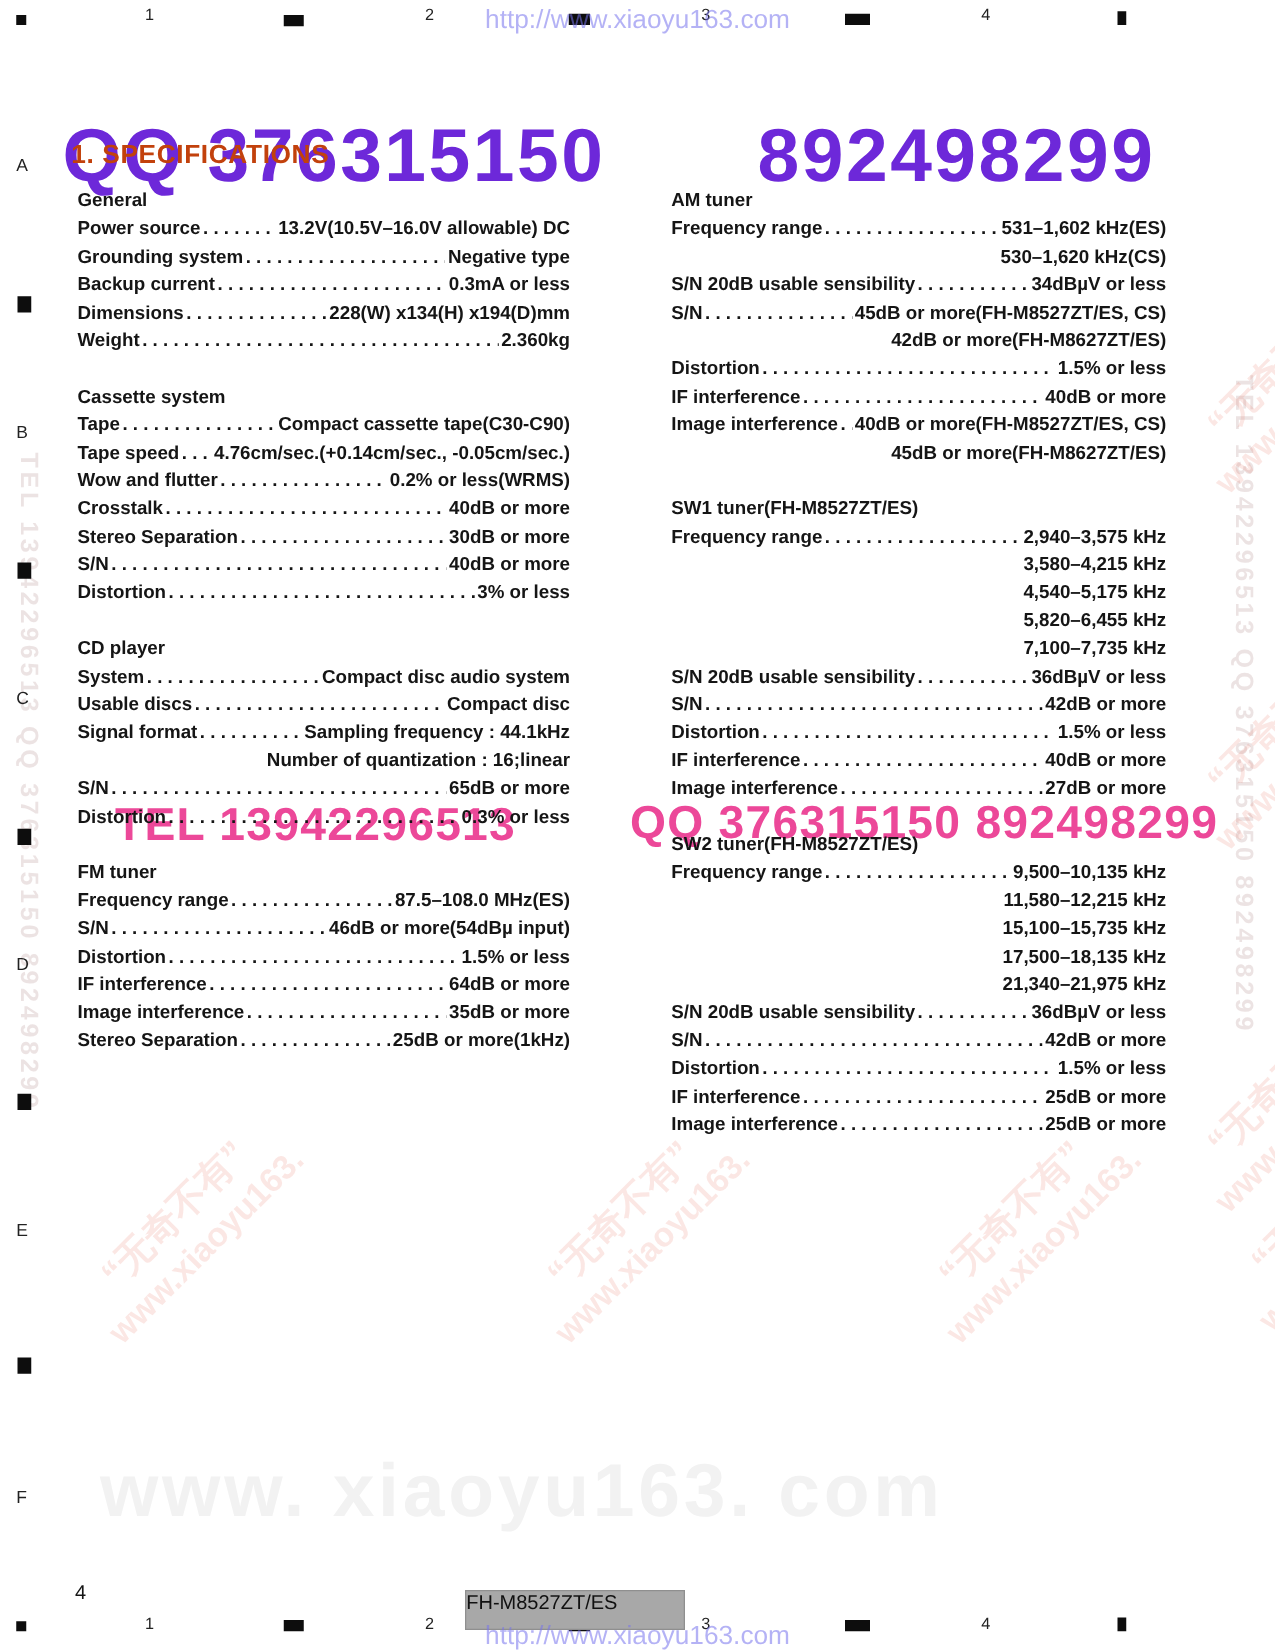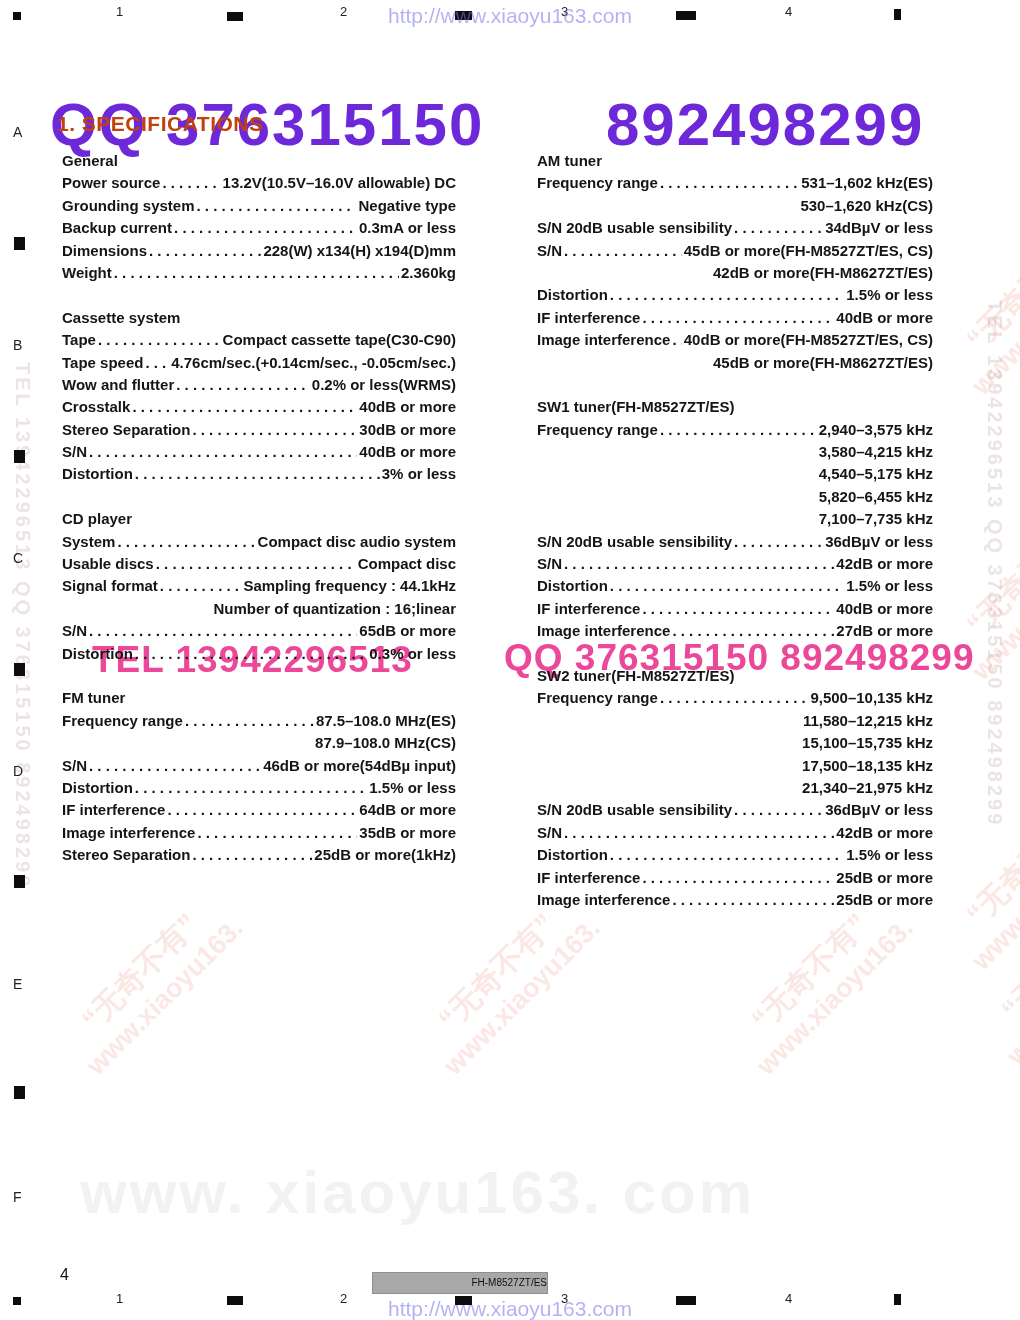--- a/index.html
+++ b/index.html
@@ -209,9 +209,6 @@
             <span class="lbl">Frequency range</span>
             <span class="dots">. . . . . . . . . . . . . . . . . . . . . . . . . . . . . . . . . . . . . . . . . . . . . . . . . . . . . . . . . . . . . . . . . . . . . . . . . . . . . . . . . . . . . . . . . . </span>
             <span class="val">87.5–108.0 MHz(ES)</span>
-          </div>
-          <div class="row cont">
-            <span class="val">87.9–108.0 MHz(CS)</span>
           </div>
           <div class="row">
             <span class="lbl">S/N</span>

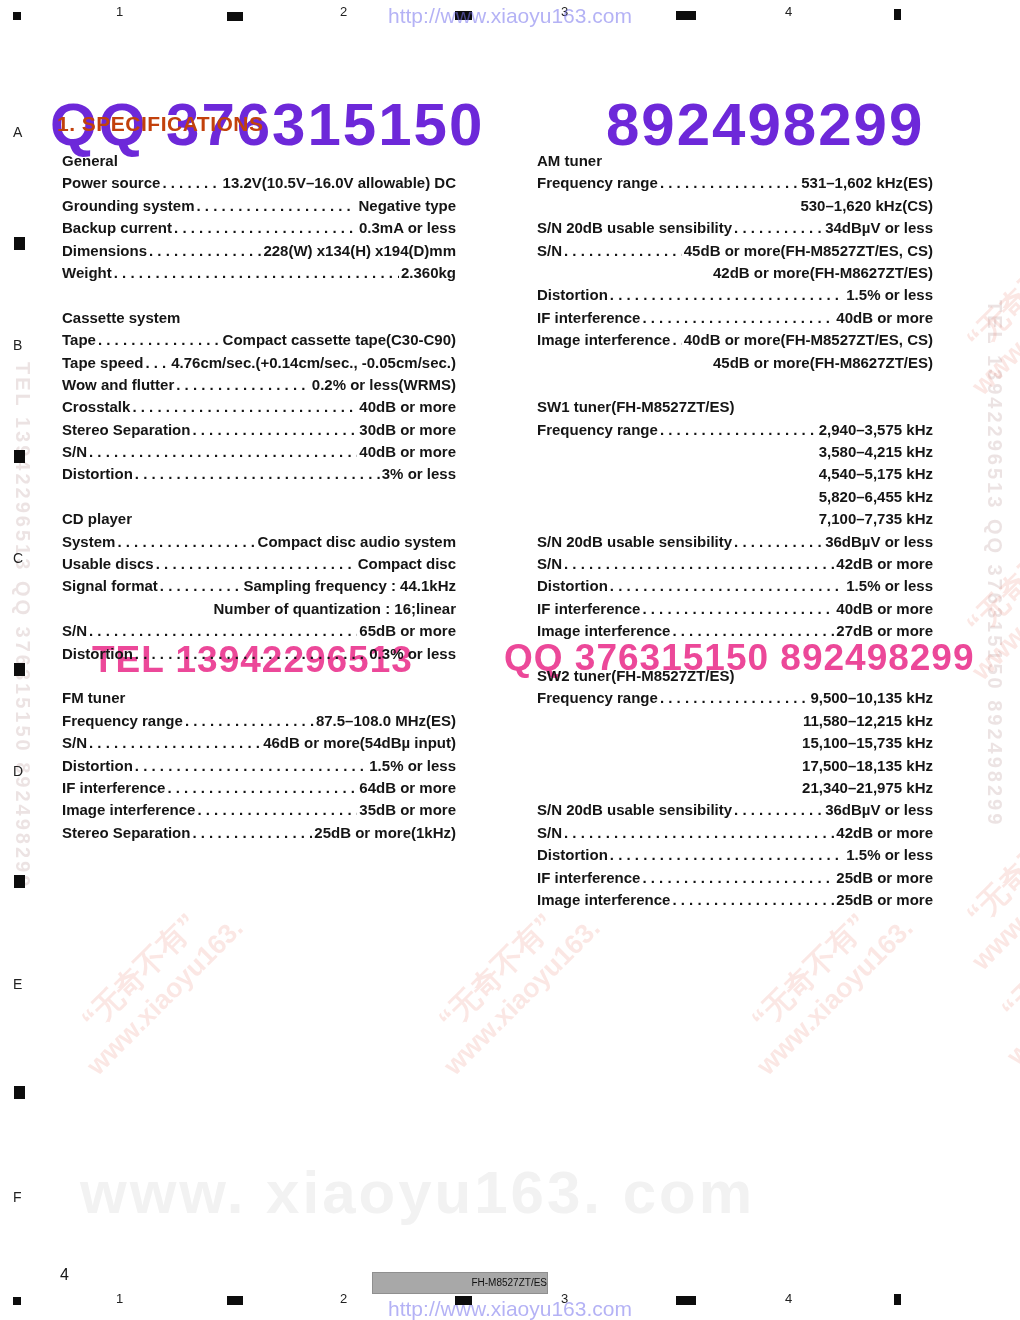--- a/index.html
+++ b/index.html
@@ -52,9 +52,9 @@
   
   .page-num{position:absolute; left:60px; top:1266px; font-size:16px; z-index:2;}
   .model-box{
-    position:absolute; left:372px; top:1272px; width:176px; height:22px; z-index:2;
+    position:absolute; left:372px; top:1272px; width:176px; height:32px; z-index:2;
     background:#a8a8a8; border:1px solid #8f8f8f; box-sizing:border-box;
-    text-align:right; font-size:10px; line-height:20px; color:#111;
+    text-align:left; font-size:16px; line-height:20px; color:#111;
   }
 </style>
 </head>

